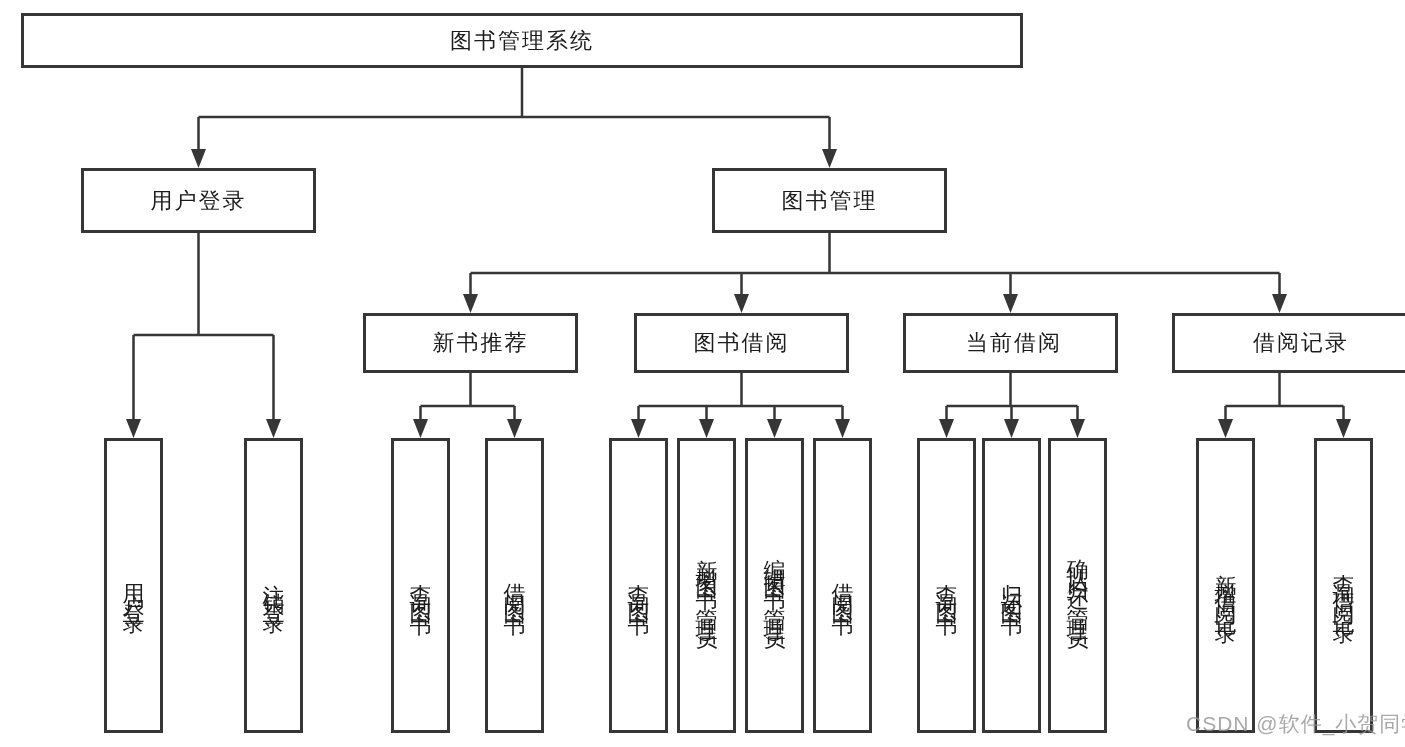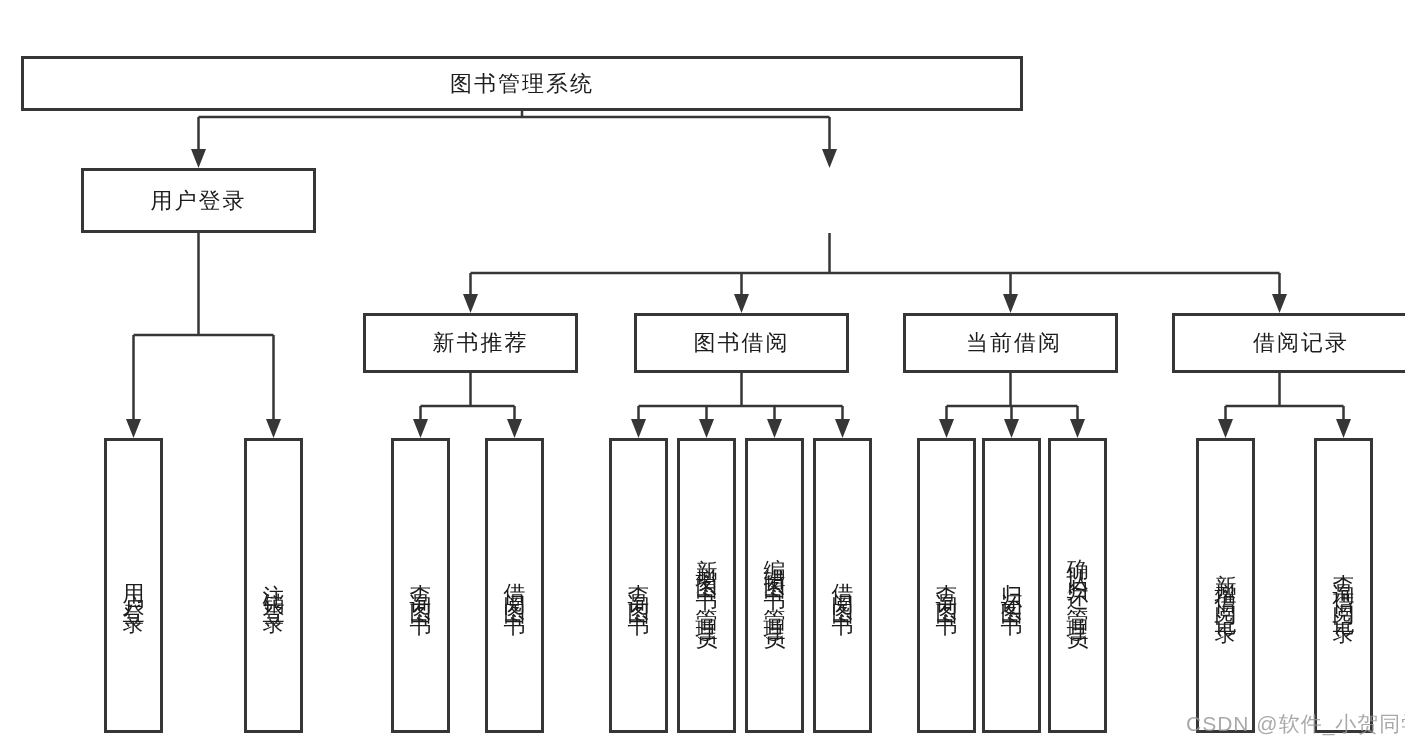--- a/index.html
+++ b/index.html
@@ -51,7 +51,7 @@
              M1336 419 L1351 419 L1343.5 438 Z"></path>
   </svg>
 
-  <div class="box h-box" style="left:21px; top:13px; width:1002px; height:55px;margin-top:43px;">图书管理系统</div>
+  <div class="box h-box" style="left:21px; top:13px; width:1002px; height:55px;">图书管理系统</div>
 
   <div class="box h-box" style="left:81px; top:168px; width:235px; height:65px;">用户登录</div>
 

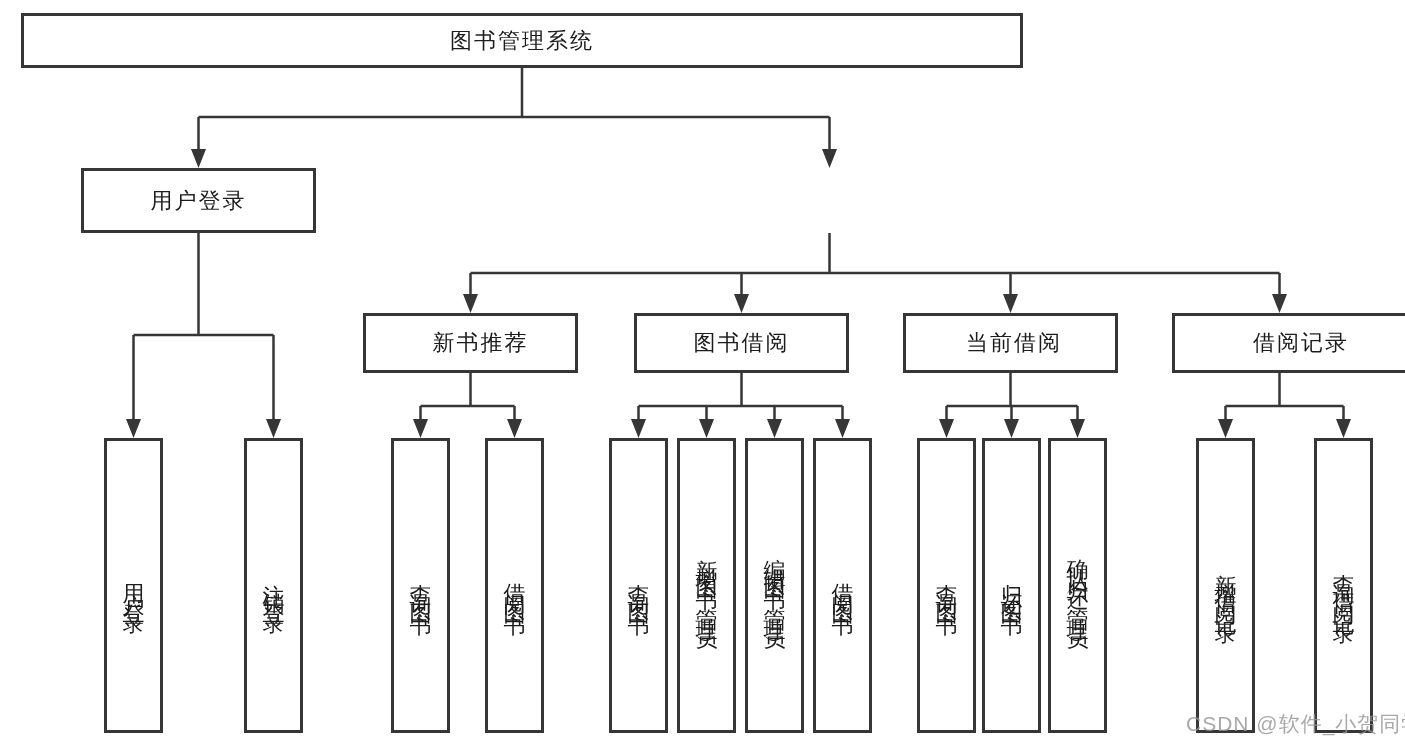--- a/index.html
+++ b/index.html
@@ -54,6 +54,7 @@
   <div class="box h-box" style="left:21px; top:13px; width:1002px; height:55px;">图书管理系统</div>
 
   <div class="box h-box" style="left:81px; top:168px; width:235px; height:65px;">用户登录</div>
+  <div class="box h-box" style="left:712px; top:168px; width:235px; height:65px;">图书管理</div>
 
   <div class="box h-box" style="left:363px; top:313px; width:215px; height:60px;padding-left:20px;">新书推荐</div>
   <div class="box h-box" style="left:634px; top:313px; width:215px; height:60px;">图书借阅</div>

